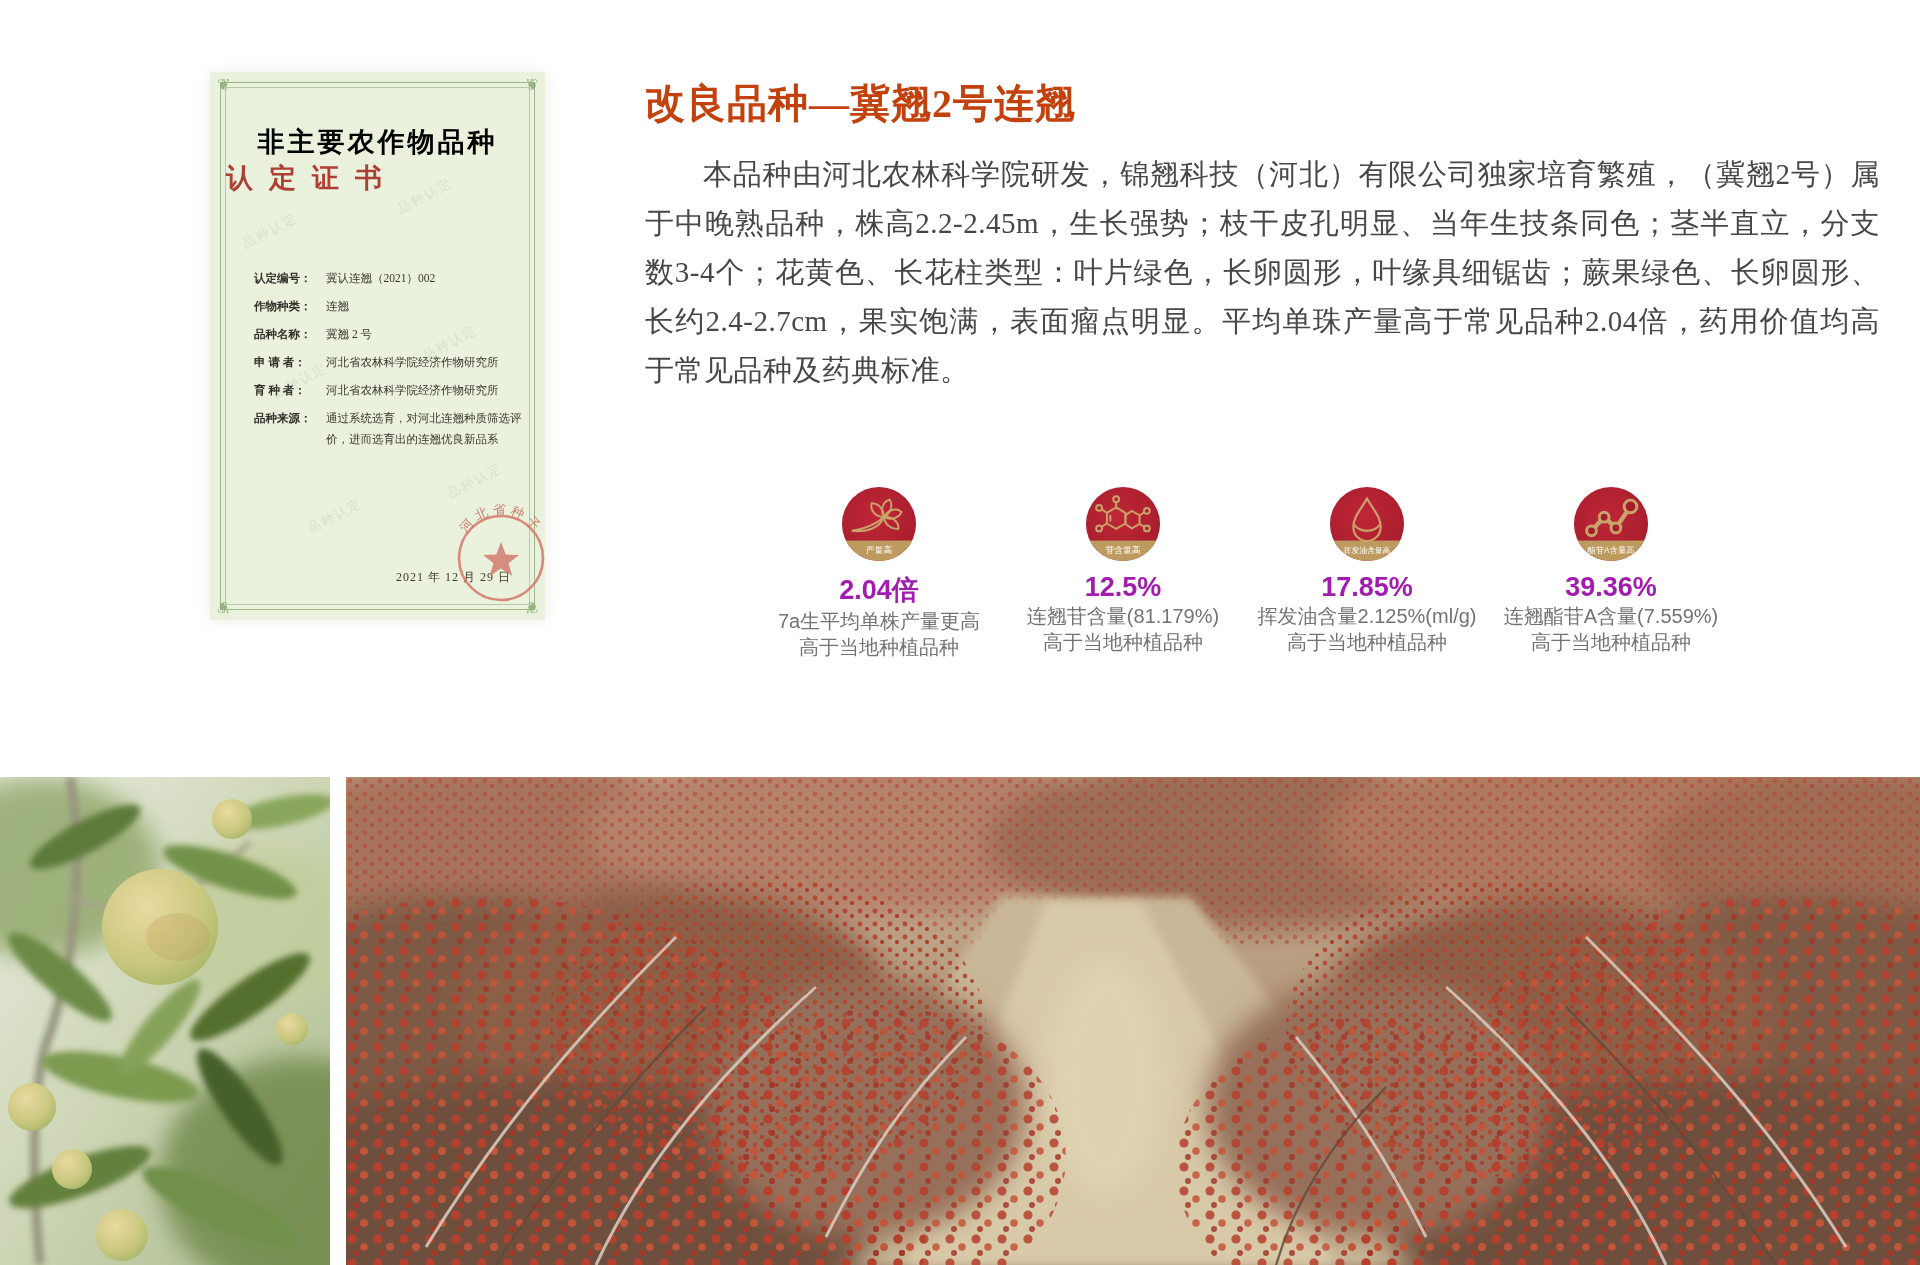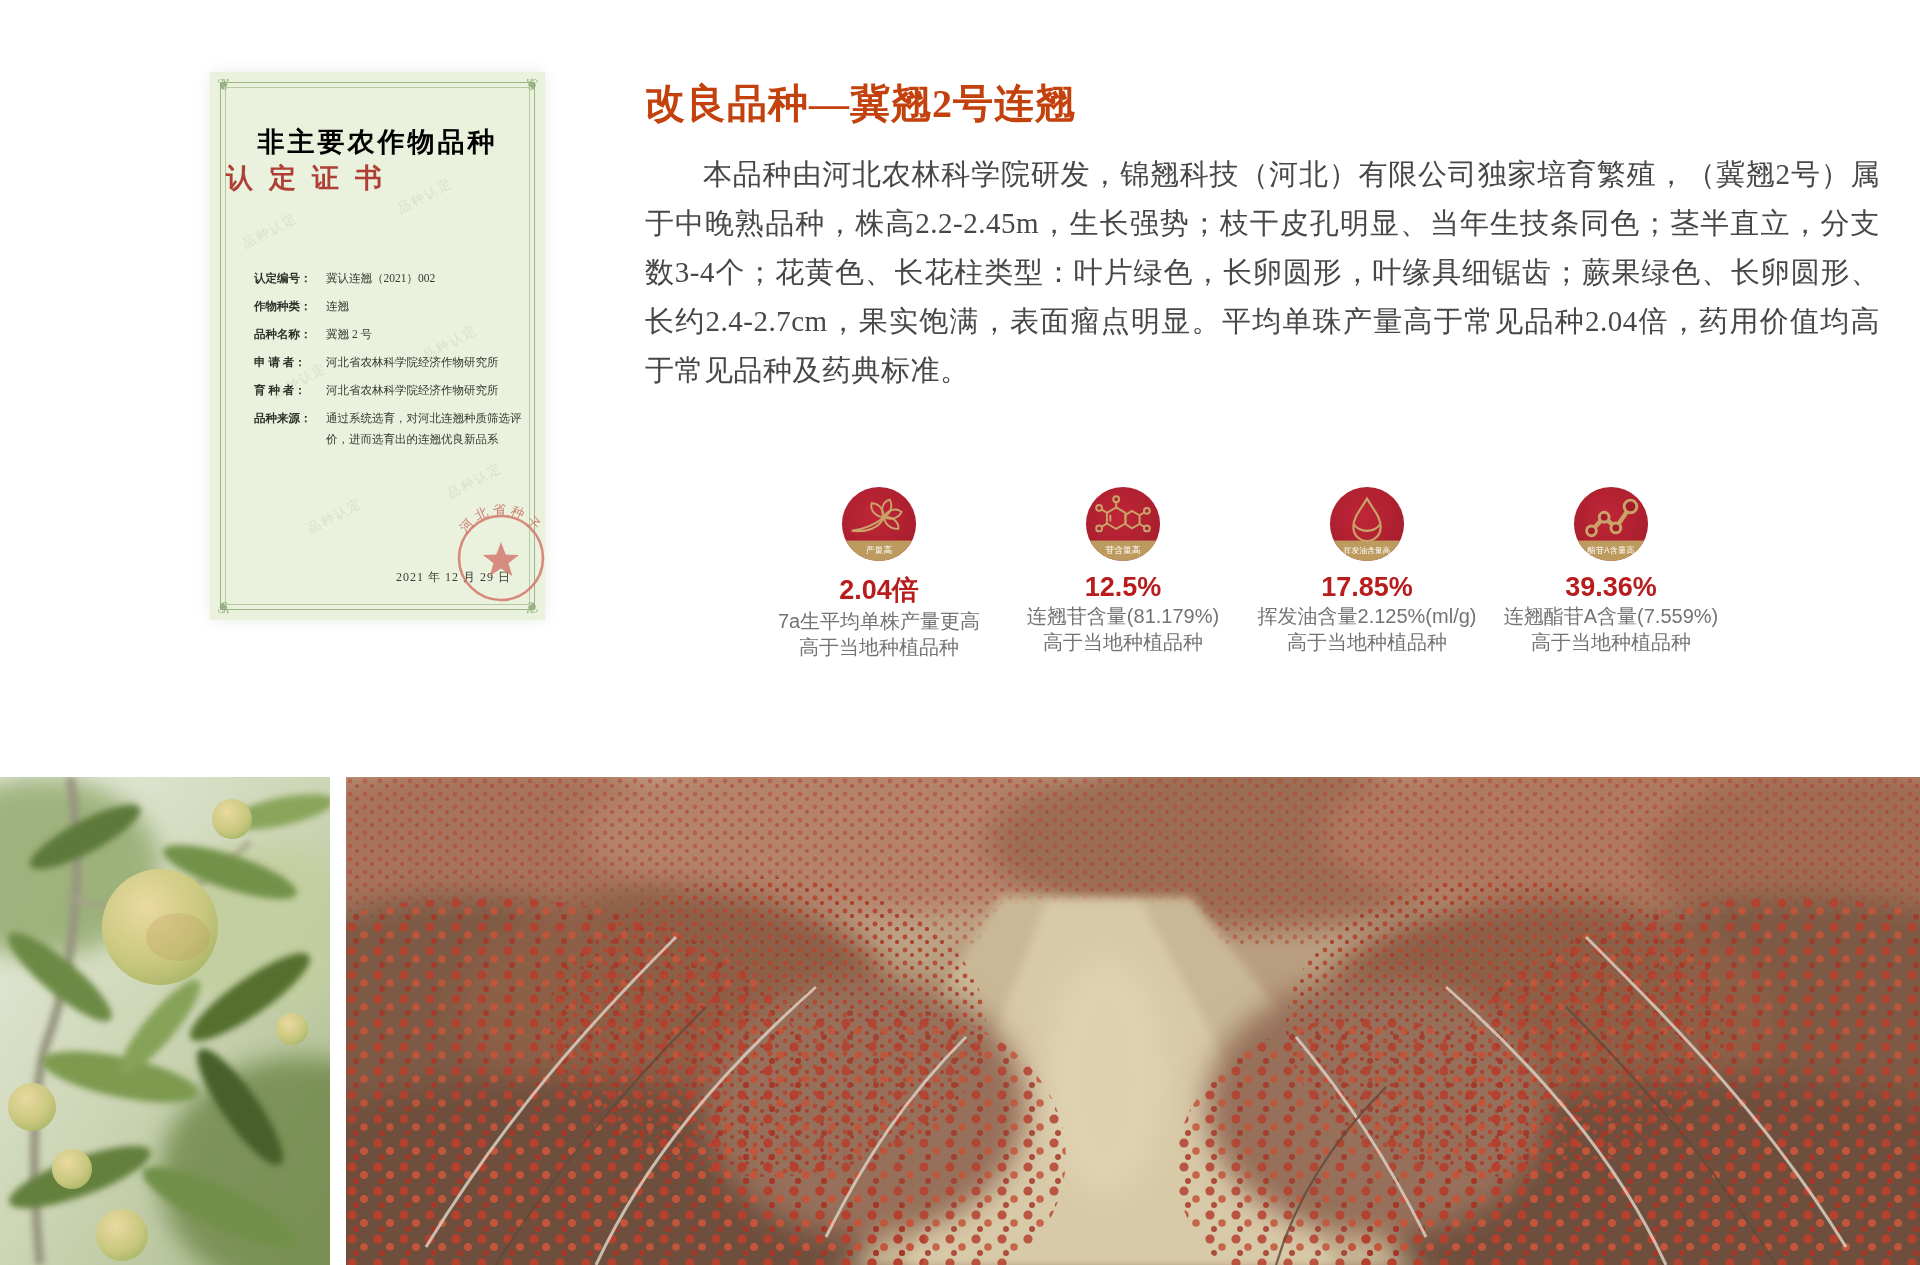--- a/index.html
+++ b/index.html
@@ -54,7 +54,7 @@
   .stats { position:absolute; left:760px; top:485px; width:970px; display:flex;gap:6px; }
   .stat { width:240px; display:flex; flex-direction:column; align-items:center; }
   .stat-badge { width:78px; height:78px; }
-  .stat-value { margin-top:9px; font-size:27px; font-weight:bold; color:#b91c1c; }
+  .stat-value { margin-top:9px; font-size:27px; font-weight:bold; color:#a21caf; }
   .stat-line { font-size:20px; color:#737373; line-height:26px; text-align:center; }
 
   

